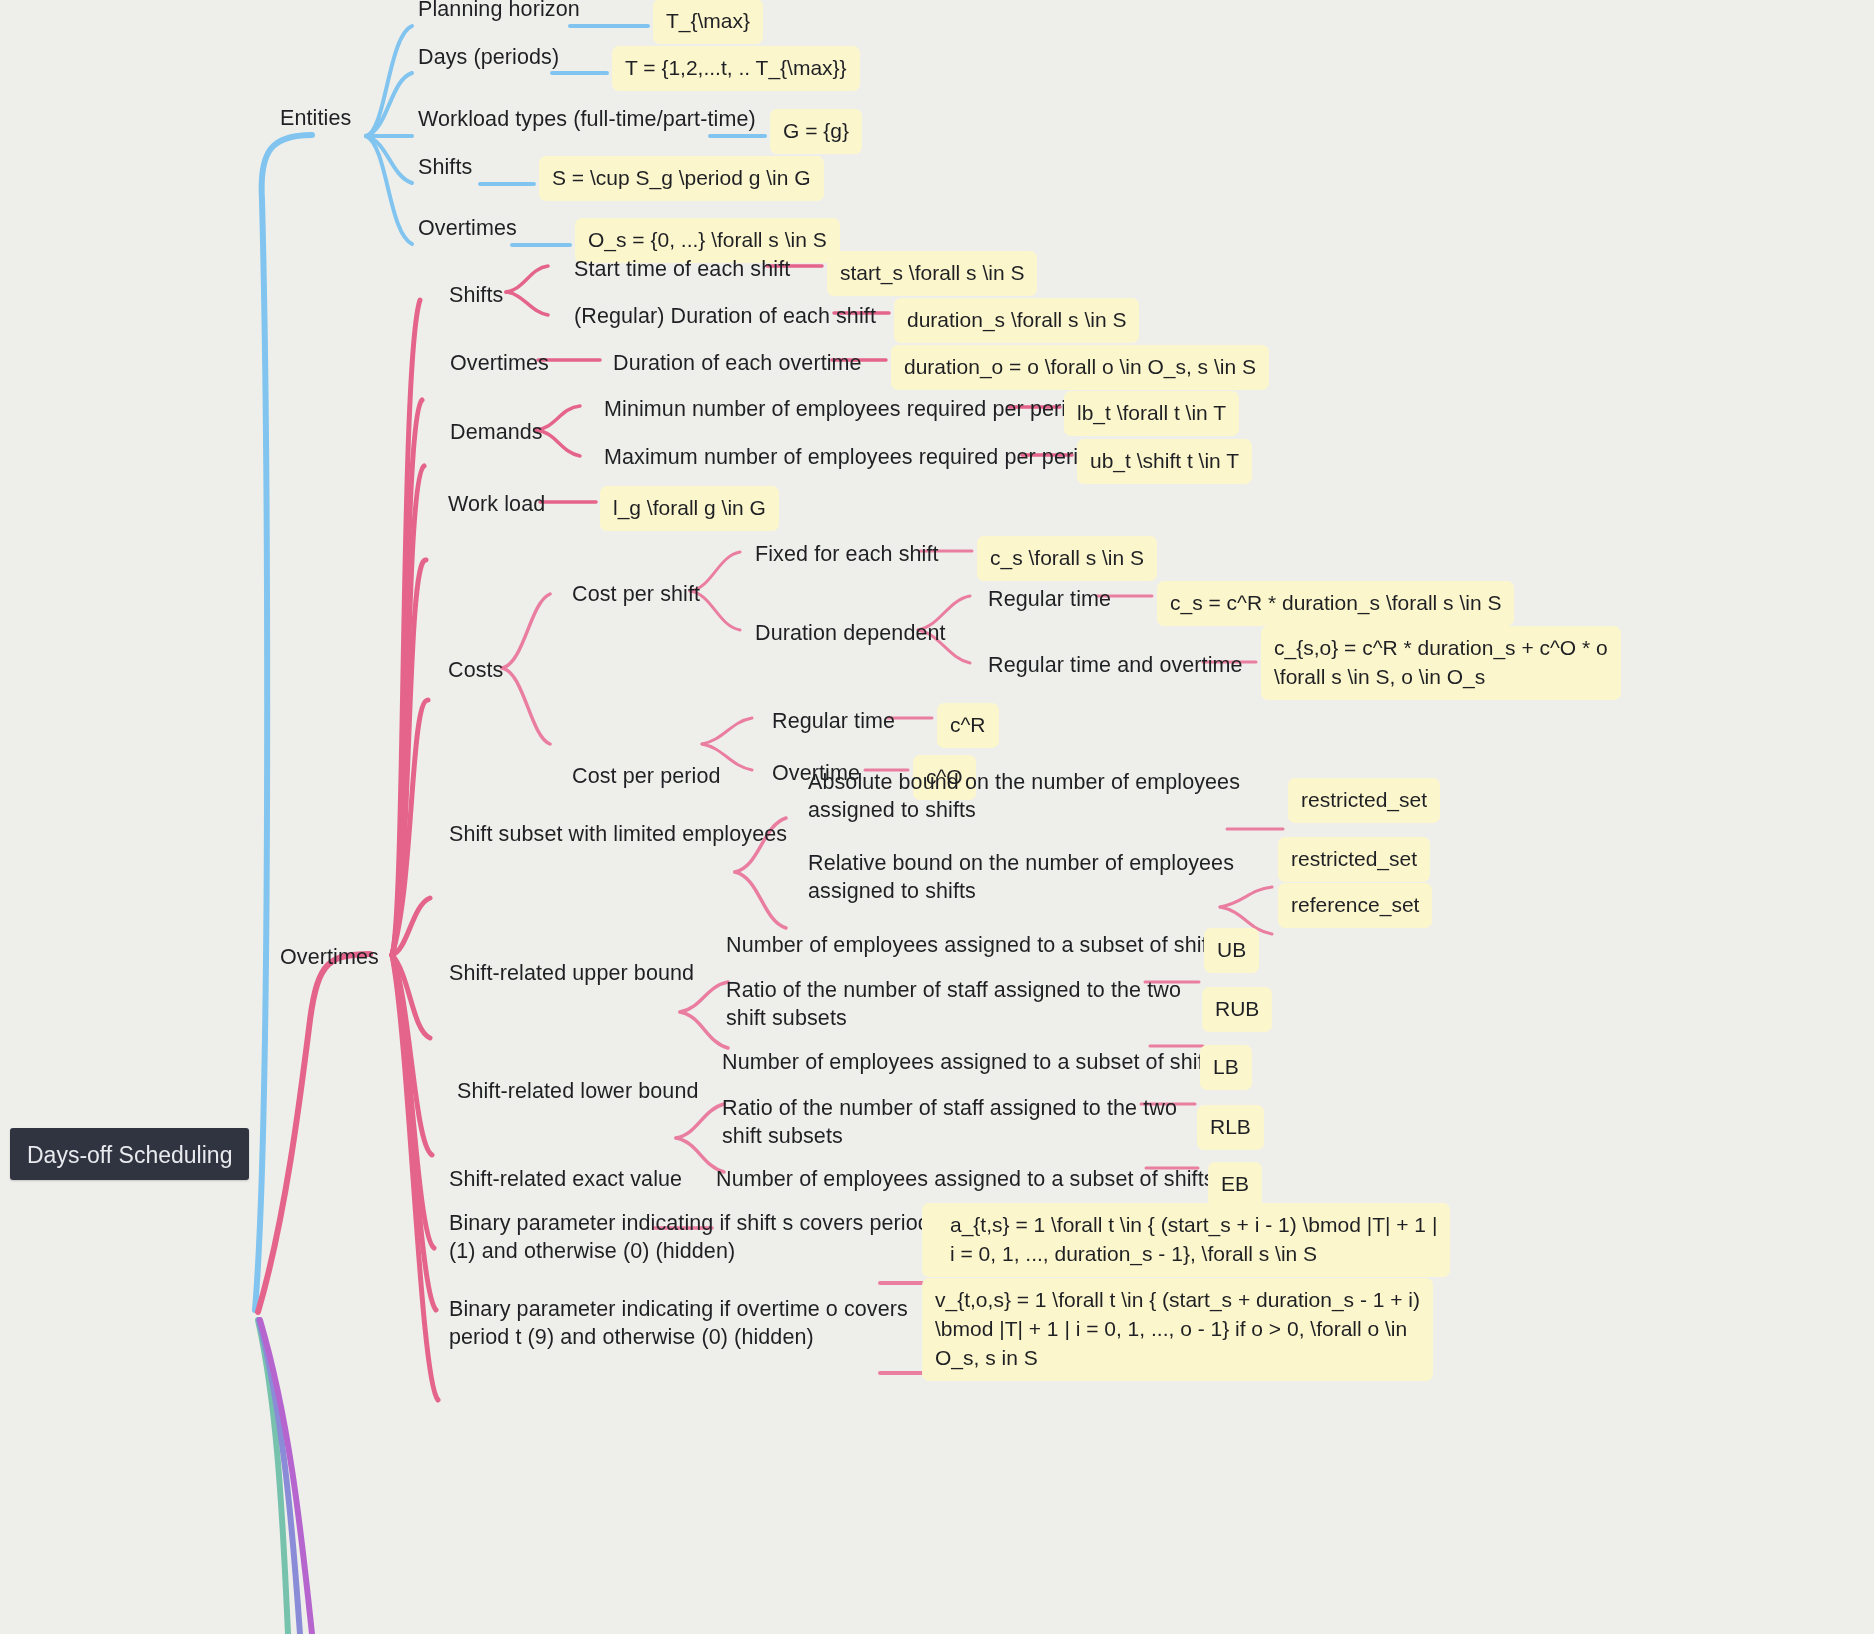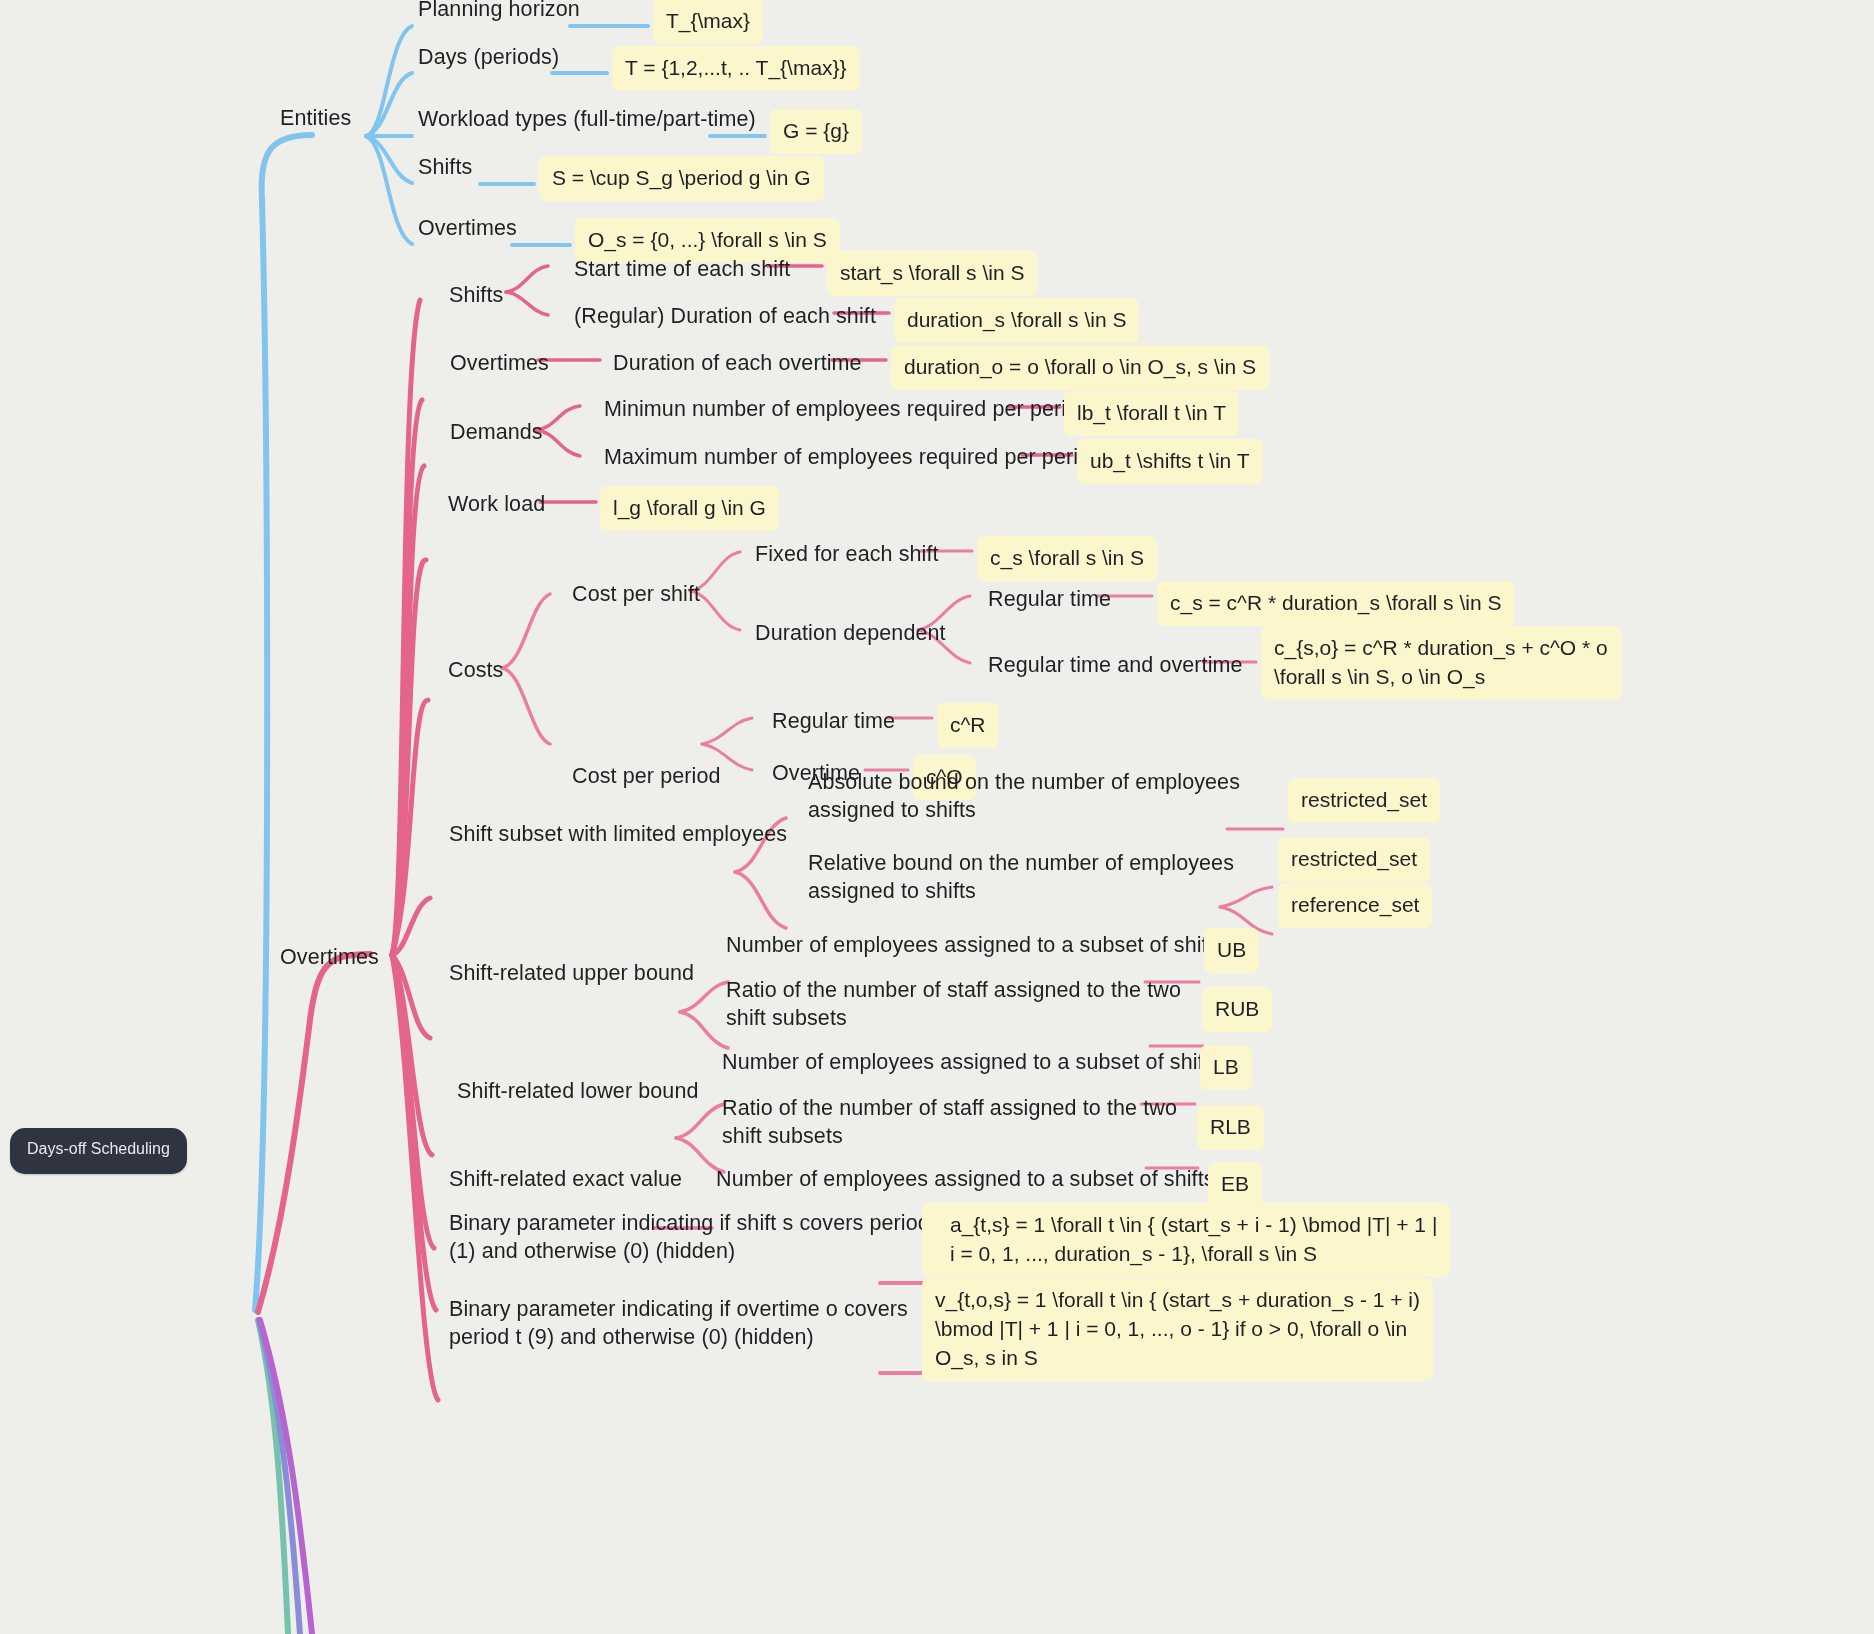--- a/index.html
+++ b/index.html
@@ -190,7 +190,7 @@
   <div class="node" style="left:604px; top:395px;">Minimun number of employees required per period</div>
   <div class="leafbox" style="left:1064px; top:391px;">lb_t \forall t \in T</div>
   <div class="node" style="left:604px; top:443px;">Maximum number of employees required per period</div>
-  <div class="leafbox" style="left:1077px; top:439px;">ub_t \shifts t \in T</div>
+  <div class="leafbox" style="left:1077px; top:439px;">ub_t \shift t \in T</div>
 
   <div class="node" style="left:448px; top:490px;">Work load</div>
   <div class="leafbox" style="left:600px; top:486px;">l_g \forall g \in G</div>

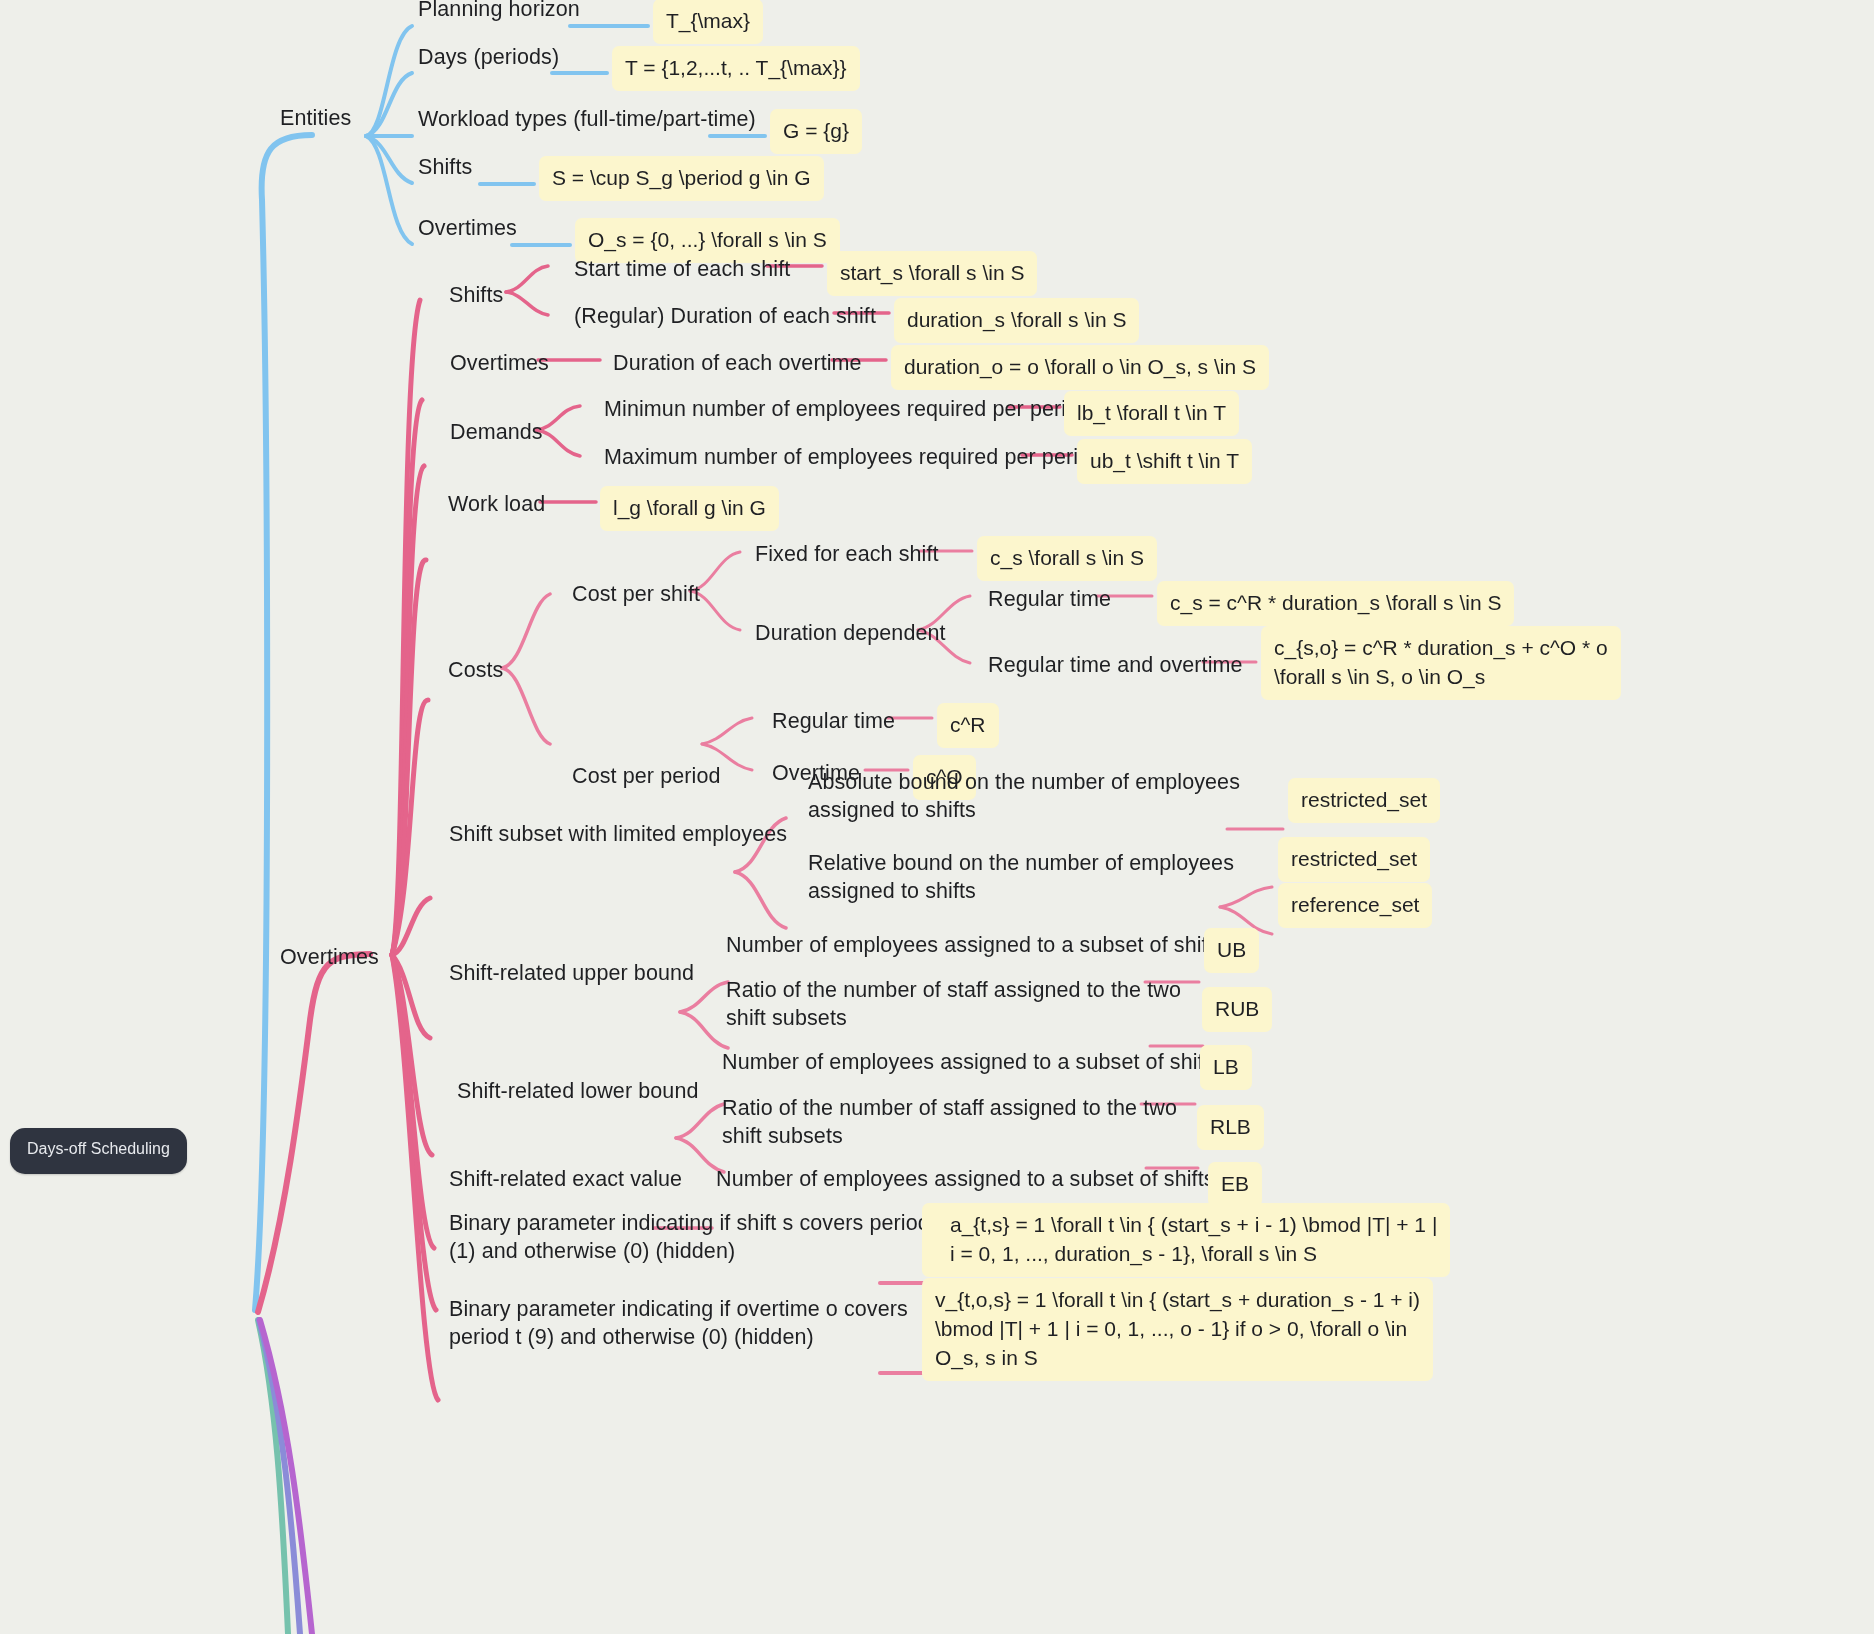--- a/index.html
+++ b/index.html
@@ -41,9 +41,9 @@
     position: absolute;
     background: #2f3440;
     color: #e8eaee;
-    border-radius: 15px;
-    padding: 7px 17px 11px 17px;
-    font-size: 16px;
+    border-radius: 3px;
+    padding: 13px 17px 11px 17px;
+    font-size: 23px;
     line-height: 28px;
     white-space: nowrap;
     box-shadow: 0 1px 2px rgba(0,0,0,0.18);

